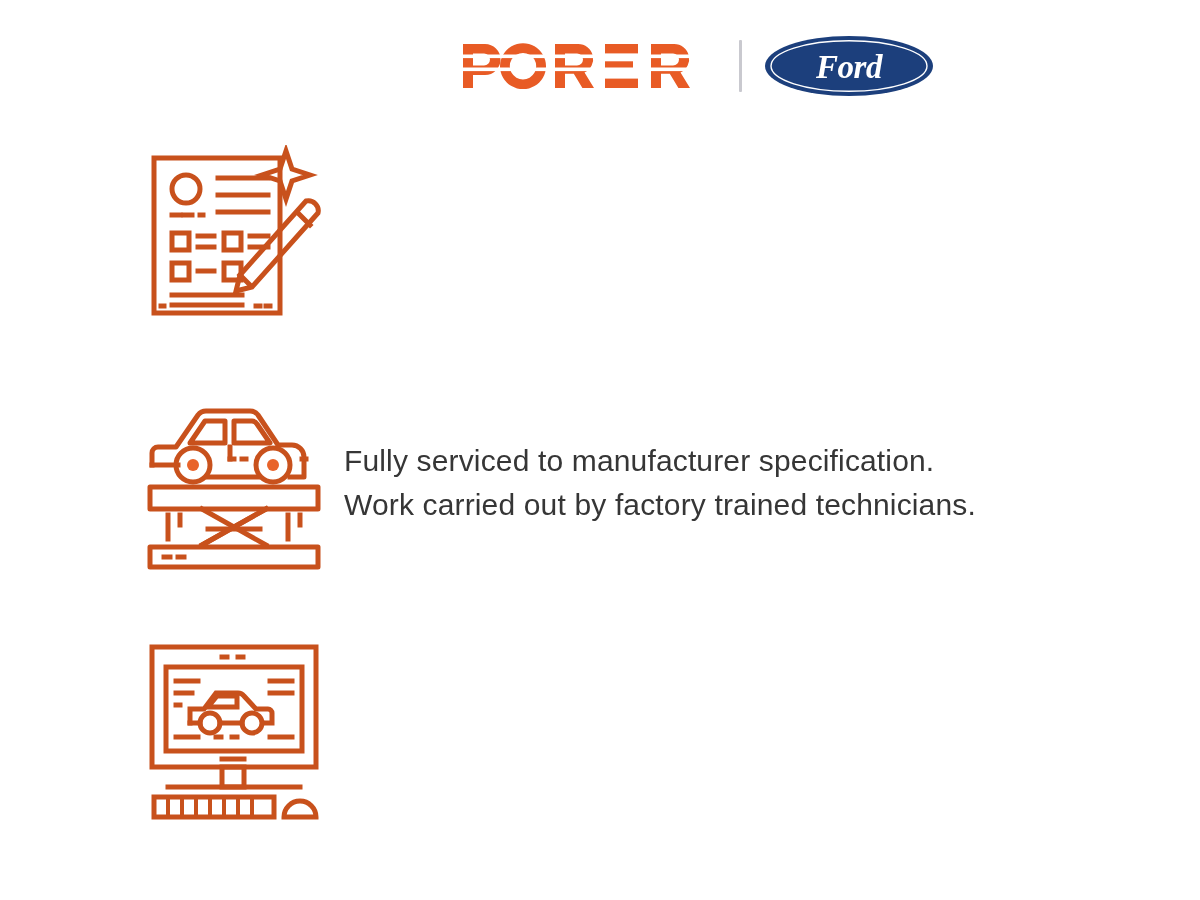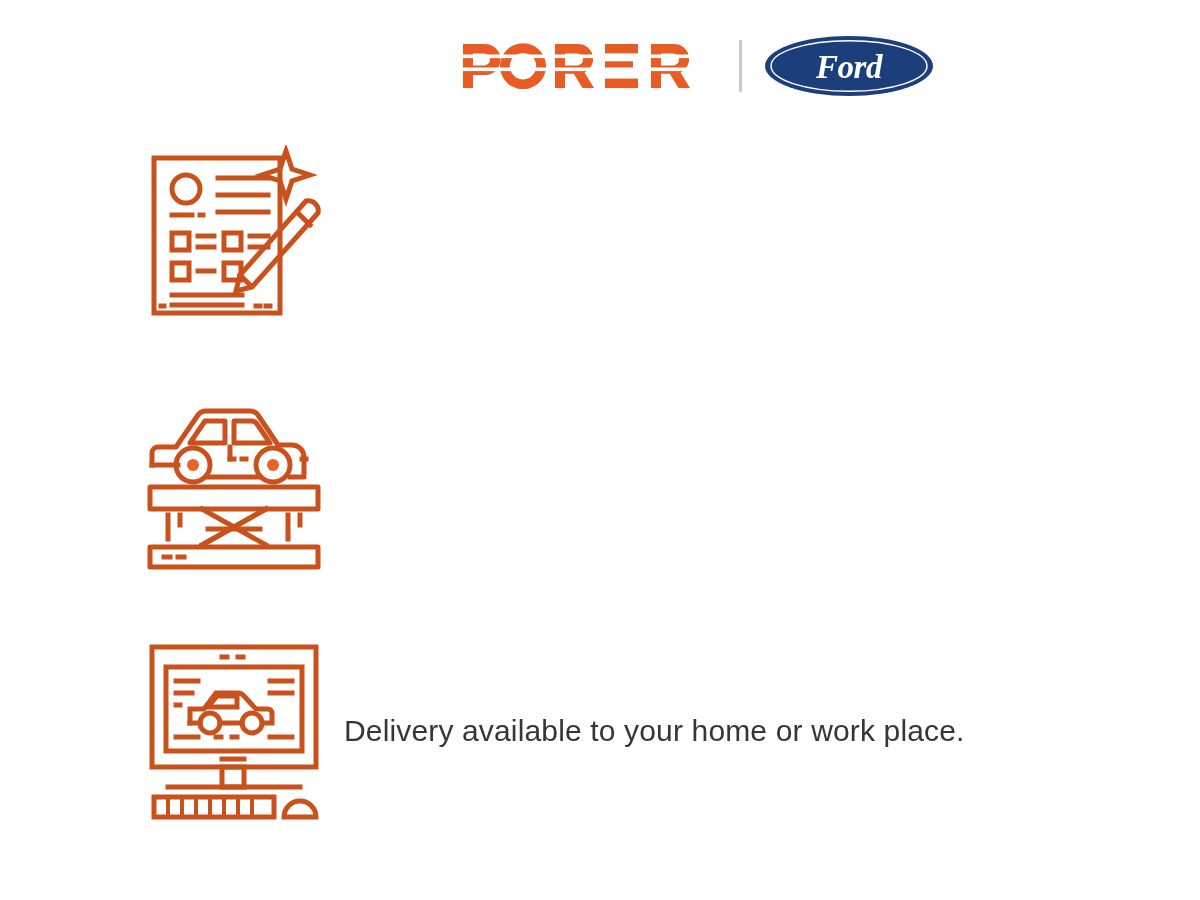--- a/index.html
+++ b/index.html
@@ -206,6 +206,8 @@
         <line x1="32" y1="164" x2="38" y2="164"></line>
       </svg>
     </div>
+    <div class="feature-text">Fully serviced to manufacturer specification.
+Work carried out by factory trained technicians.</div>
   </div>
 
   <div class="feature-row">

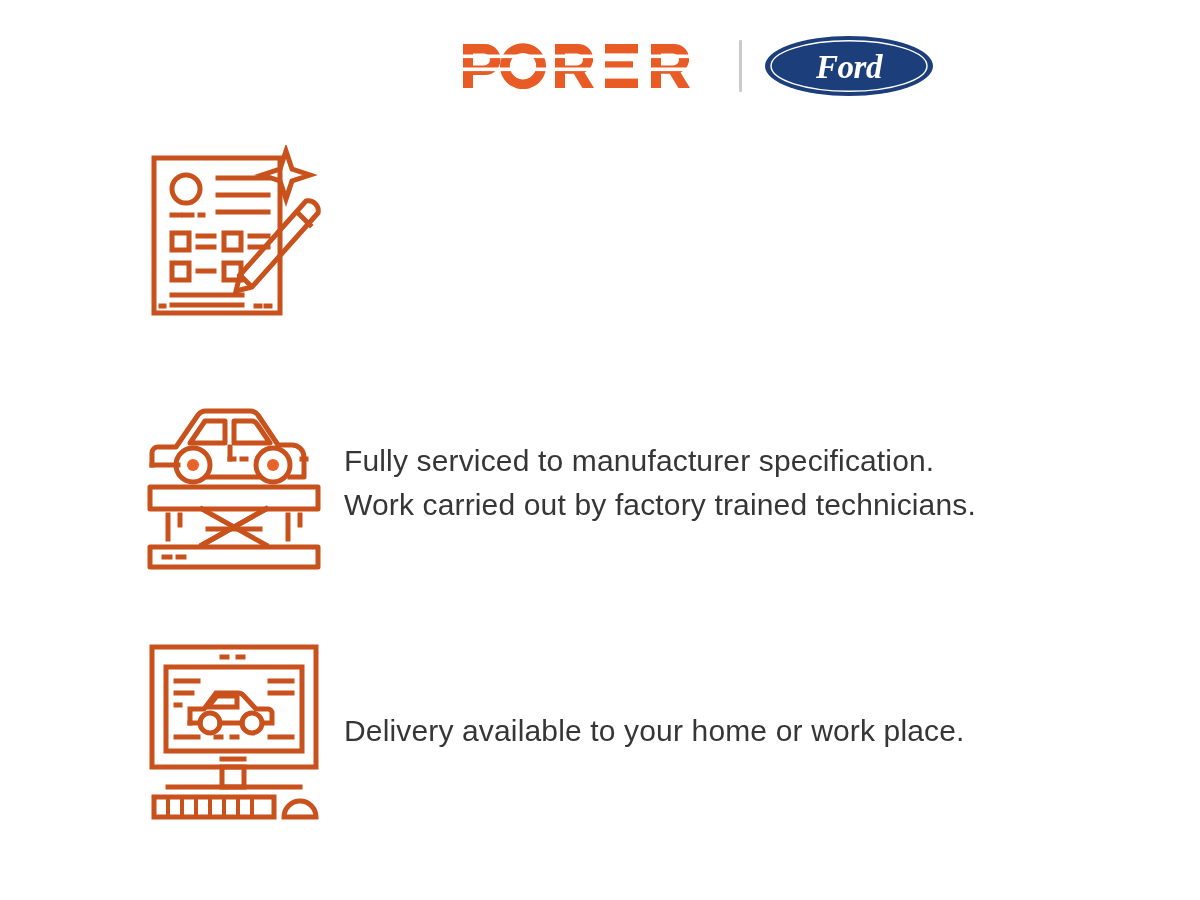--- a/index.html
+++ b/index.html
@@ -259,7 +259,6 @@
         <path d="M138 176 a16 16 0 0 1 32 0 z"></path>
       </svg>
     </div>
-    <div class="feature-text">Delivery available to your home or work place.</div>
   </div>
 
 </div>

